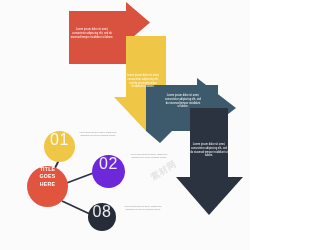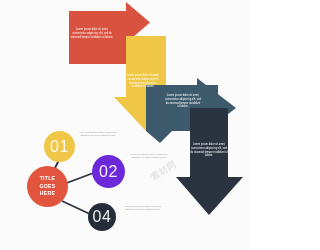--- a/index.html
+++ b/index.html
@@ -40,7 +40,7 @@
     position: absolute;
     border-radius: 50%;
     display: flex;
-    align-items: center;
+    align-items: flex-start;
     justify-content: center;
     text-align: center;
     color: #ffffff;

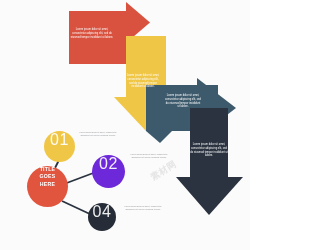--- a/index.html
+++ b/index.html
@@ -156,7 +156,7 @@
   </div>
 
   <div class="node-circle" id="circle-03">
-    <span class="node-num">04</span>
+    <span class="node-num">08</span>
   </div>
 
   <div class="mini-text" id="mini-text-01">Lorem ipsum dolor sit amet, consectetur adipiscing elit sed do eiusmod tempor.</div>

